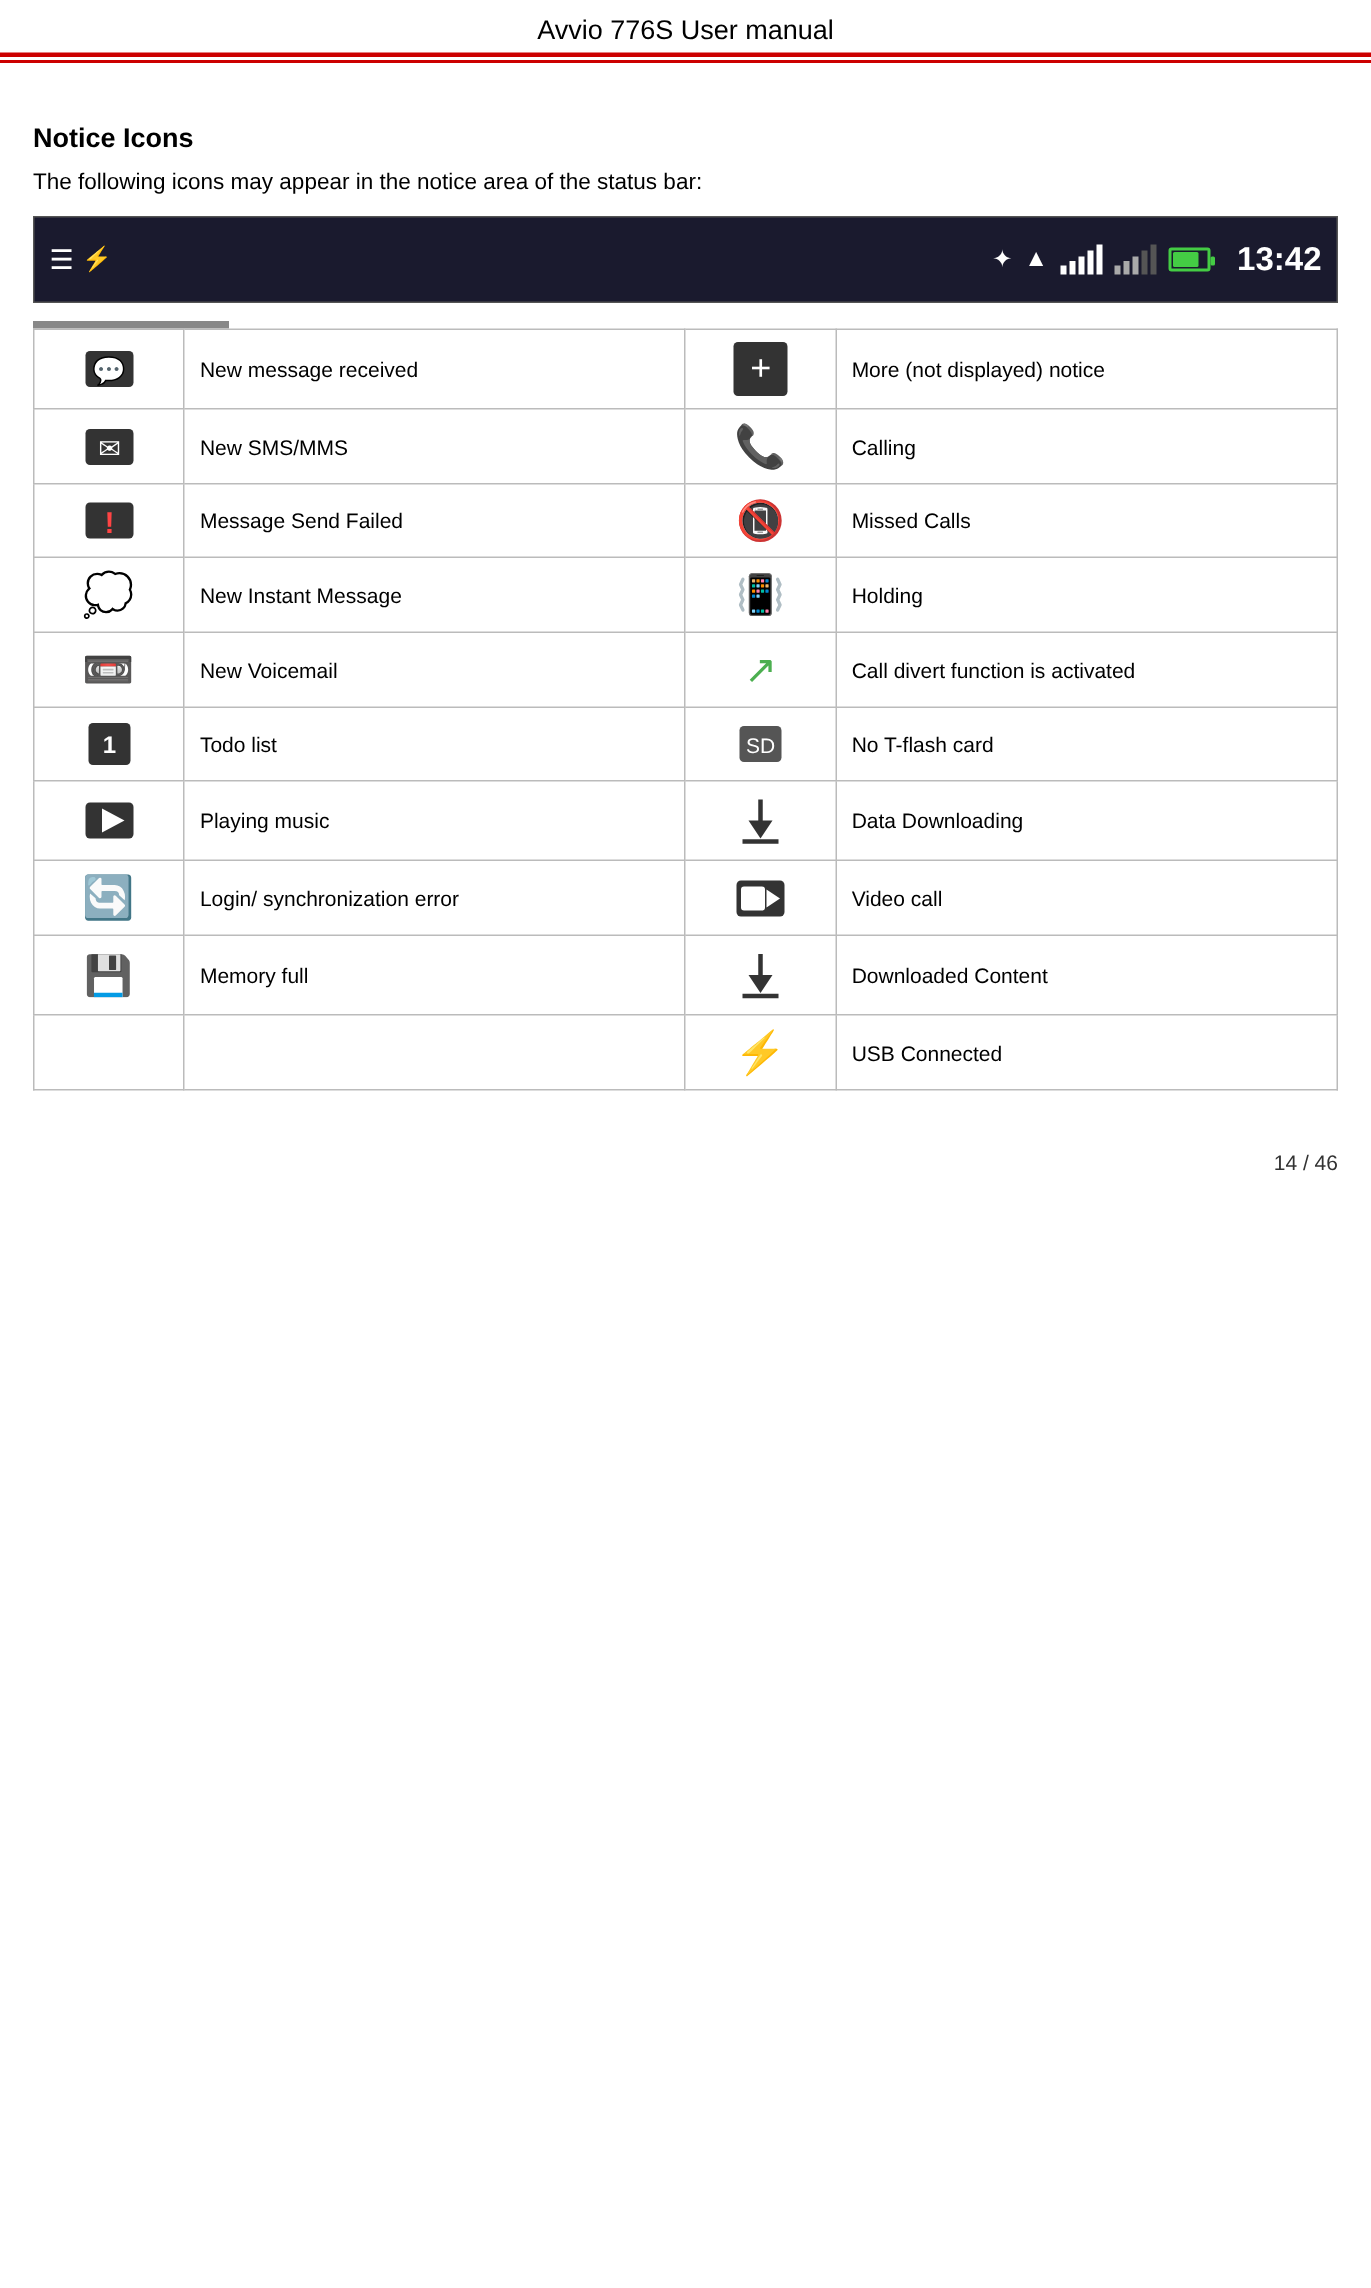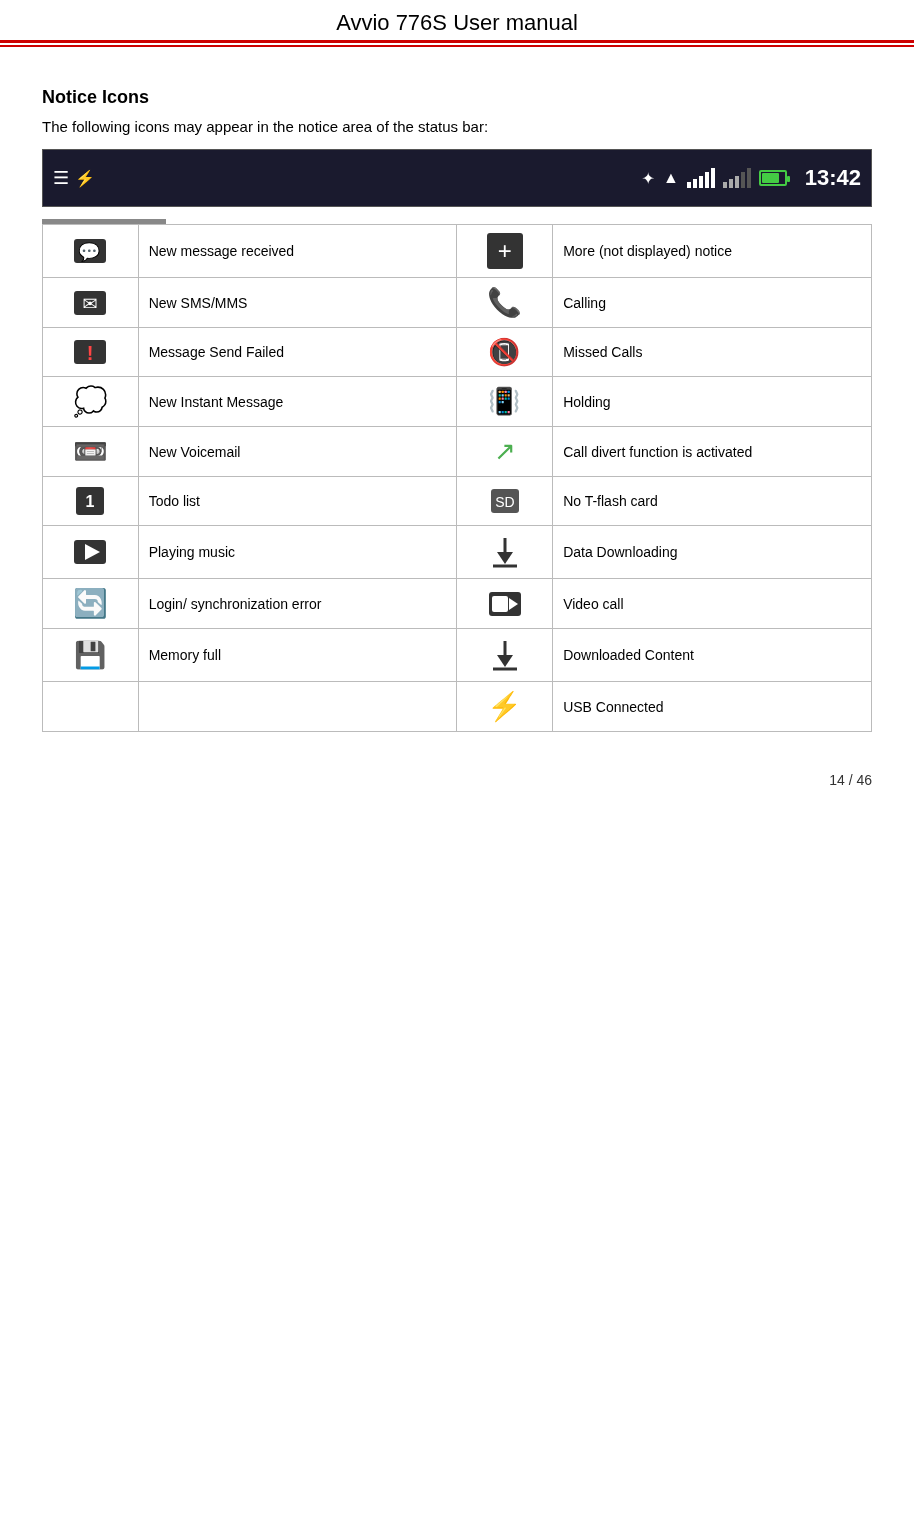--- a/index.html
+++ b/index.html
@@ -15,7 +15,7 @@
     .page-header {
       text-align: center;
       padding: 10px 0 4px 0;
-      font-size: 22px;
+      font-size: 18px;
       font-weight: normal;
       border-bottom: 3px solid #c00;
       margin-bottom: 2px;

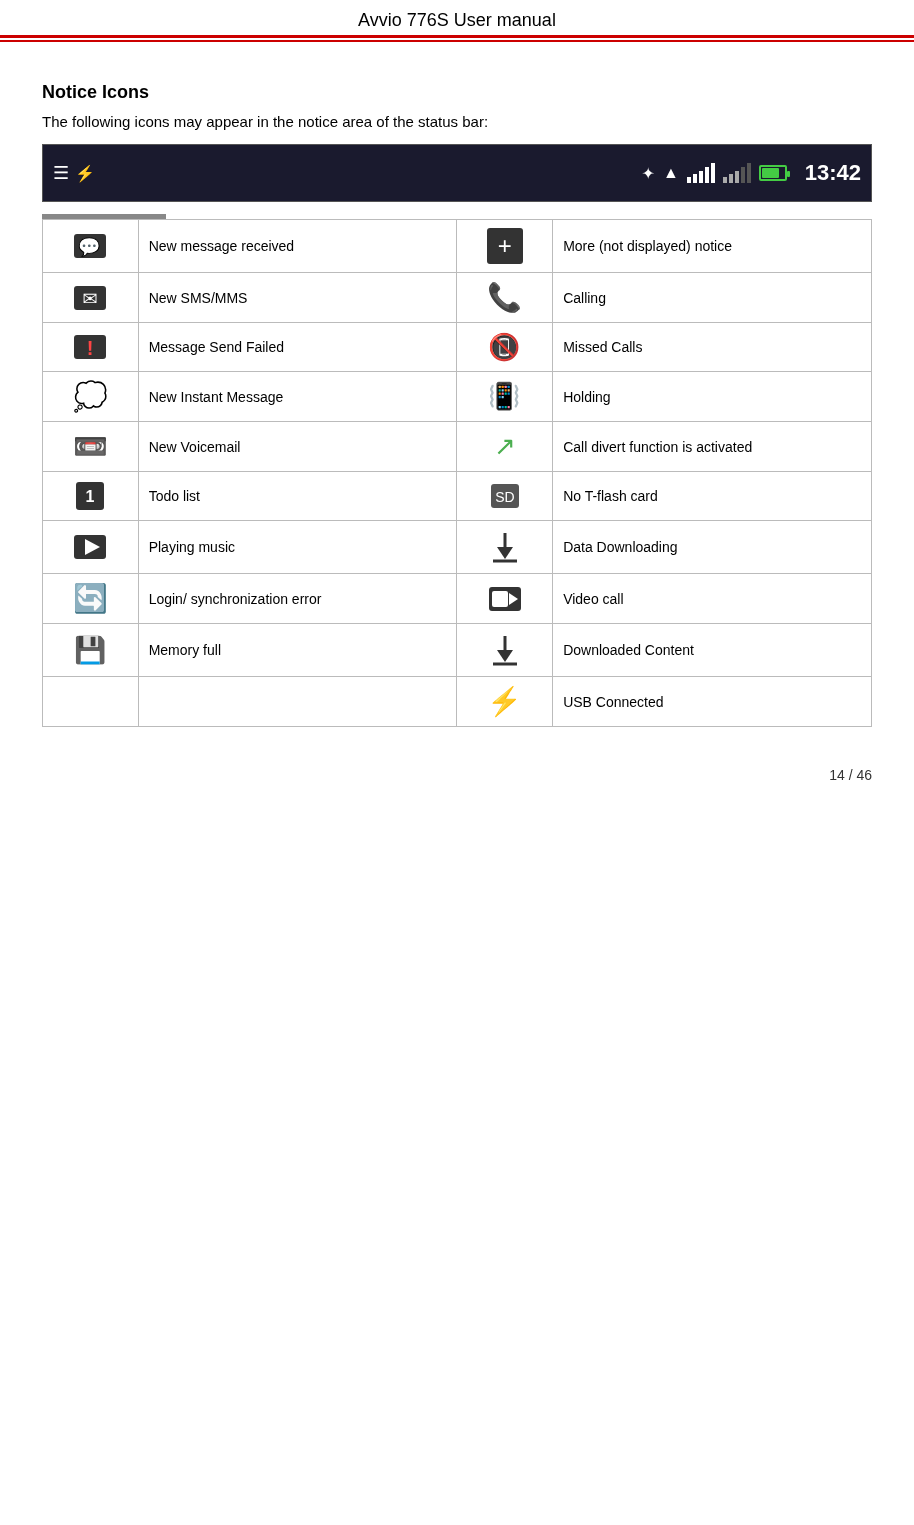--- a/index.html
+++ b/index.html
@@ -28,7 +28,7 @@
 
     
     .content {
-      padding: 20px 42px;
+      padding: 20px 22px;
     }
 
     .section-title {

